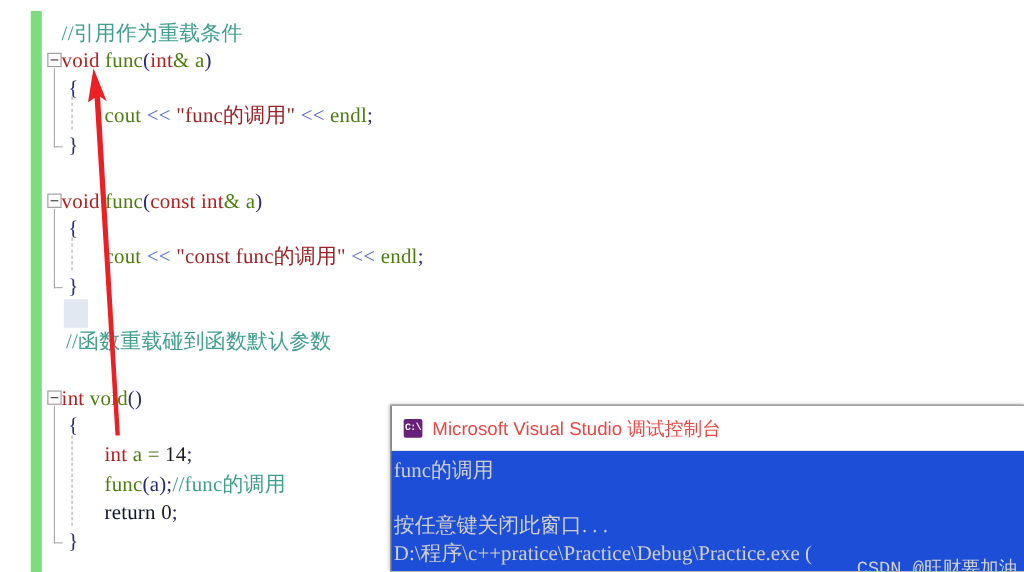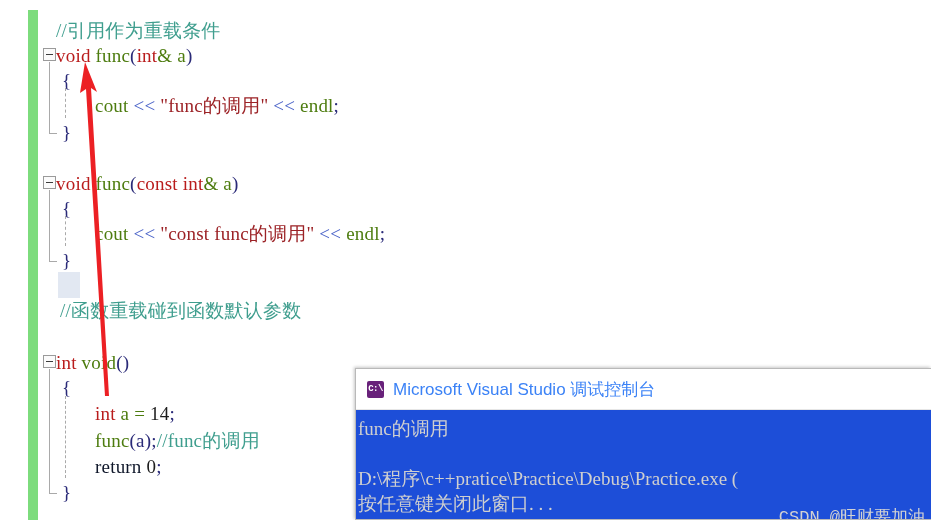--- a/index.html
+++ b/index.html
@@ -127,7 +127,7 @@
     margin-left: 9px;
     font-family: "Liberation Sans", sans-serif;
     font-size: 17px;
-    color: #3b82f6;
+    color: #ef4444;
     white-space: nowrap;
   }
   #console-body {

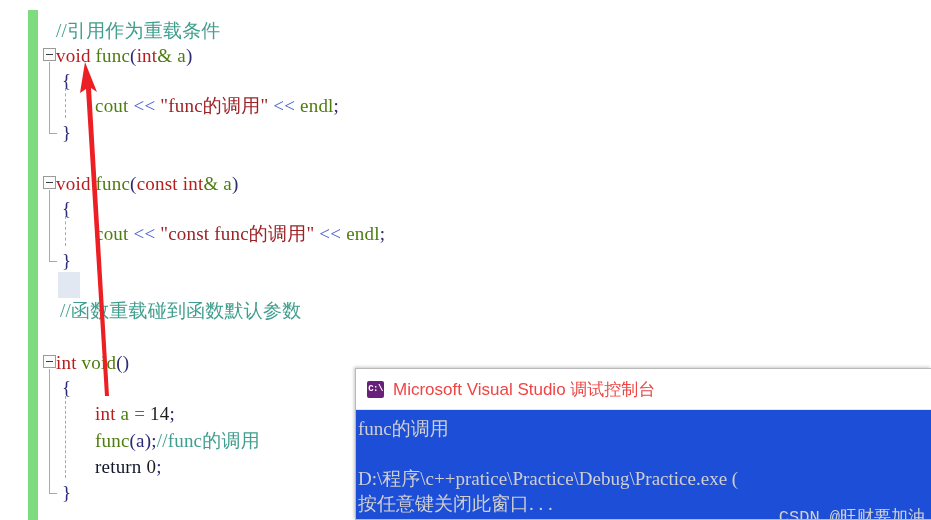--- a/index.html
+++ b/index.html
@@ -211,8 +211,8 @@
       <div id="console-lines">
           <div class="console-line">func的调用</div>
           <div class="console-line">&nbsp;</div>
+          <div class="console-line">按任意键关闭此窗口. . .</div>
           <div class="console-line">D:\程序\c++pratice\Practice\Debug\Practice.exe (</div>
-          <div class="console-line">按任意键关闭此窗口. . .</div>
         </div>
       <div id="console-watermark">CSDN @旺财要加油</div>
     </div>

